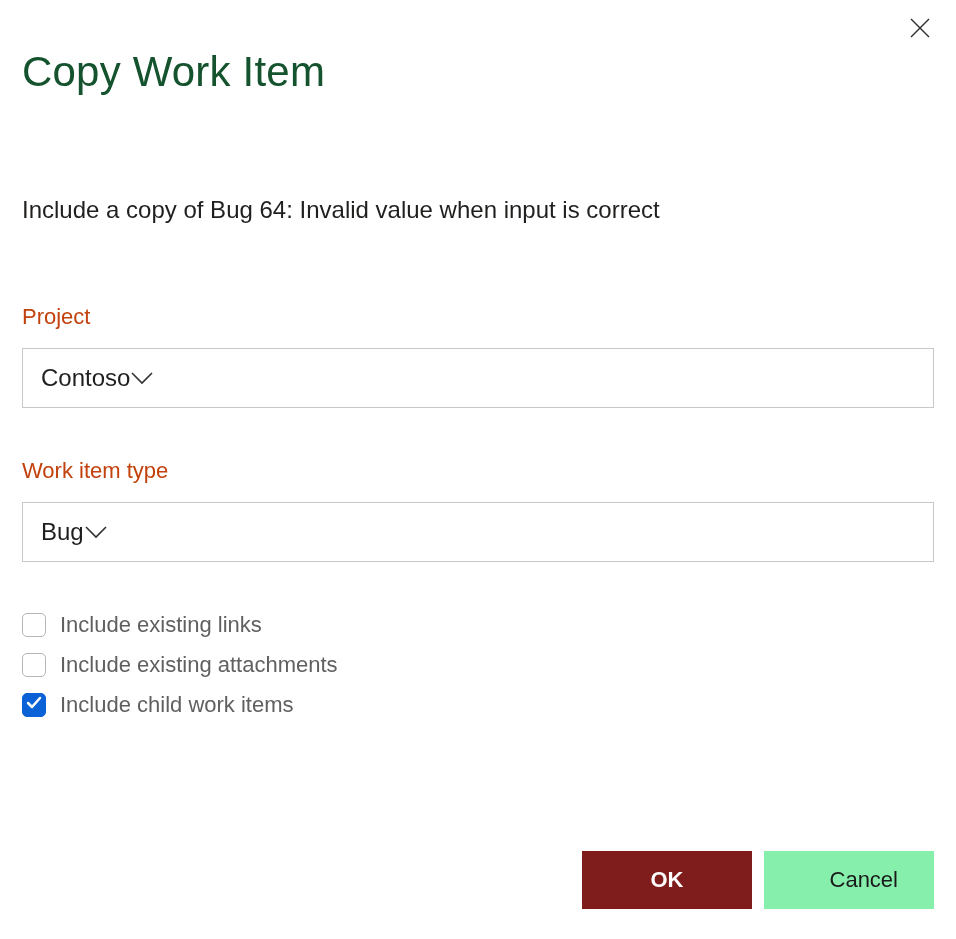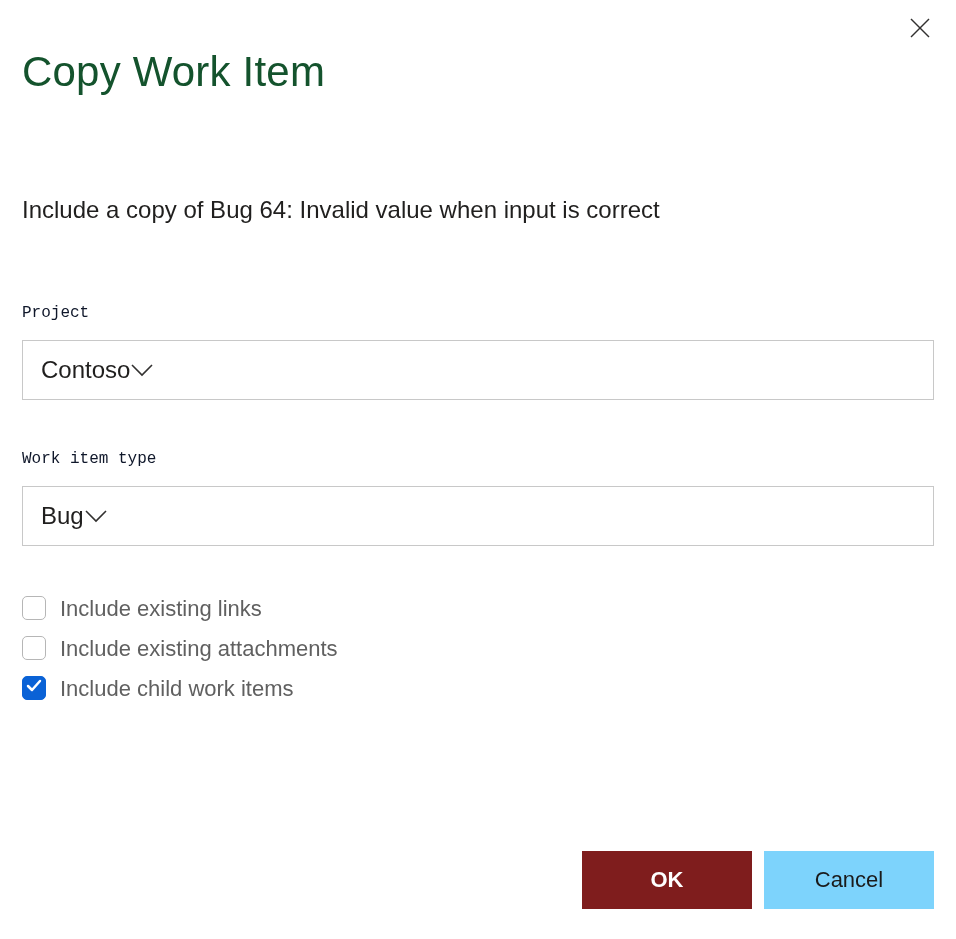--- a/index.html
+++ b/index.html
@@ -49,10 +49,9 @@
     }
     .field-label {
       display: block;
-      font-size: 16px;
-      color: #0f172a;
+      font-size: 22px;
+      color: #c2410c;
       margin-bottom: 18px;
-      font-family: Liberation Mono, monospace;
     }
     .dropdown {
       width: 912px;

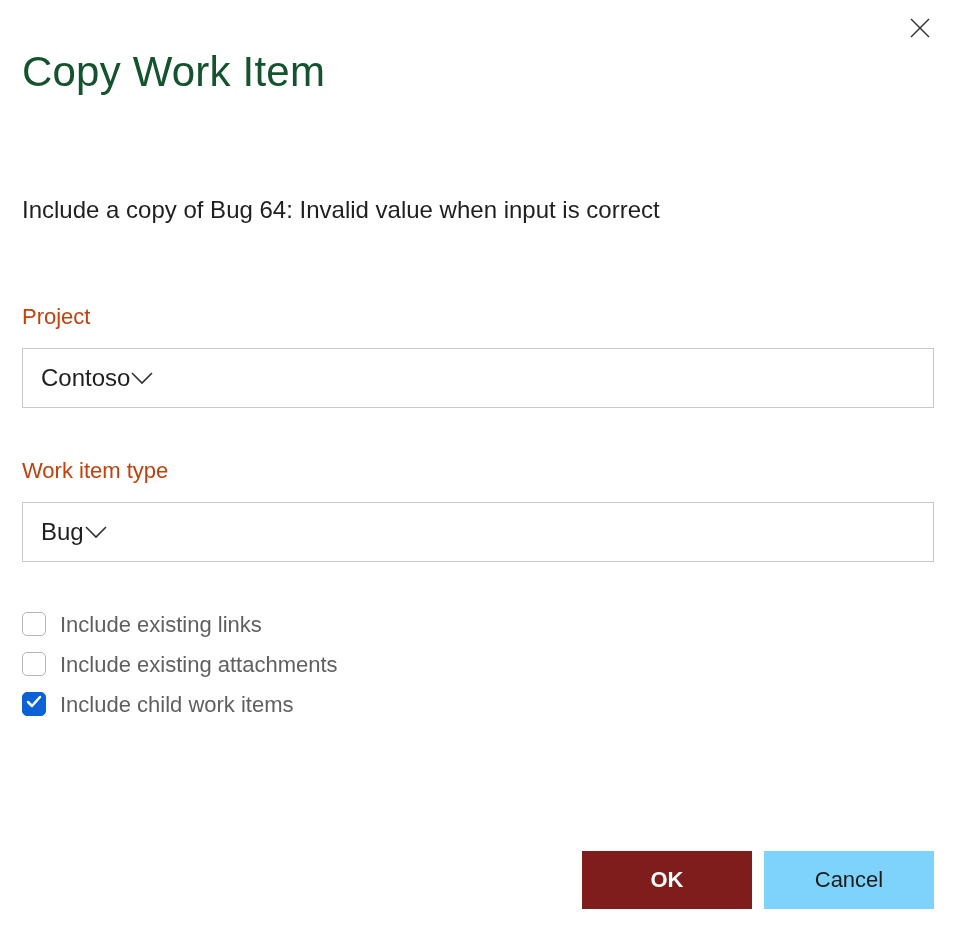--- a/index.html
+++ b/index.html
@@ -76,6 +76,7 @@
     }
     .checkbox-row {
       display: flex;
+      align-items: center;
       margin-bottom: 14px;
     }
     .checkbox {

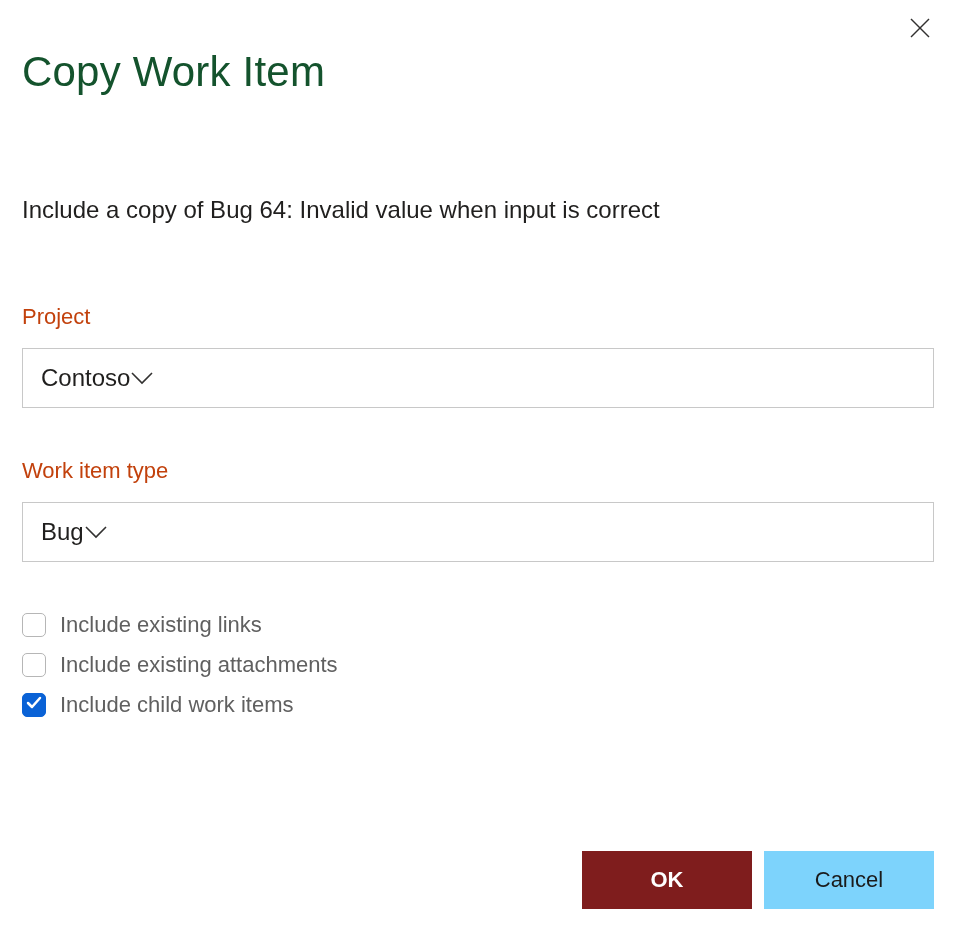--- a/index.html
+++ b/index.html
@@ -122,8 +122,9 @@
       font-weight: 600;
     }
     .btn-secondary {
-      background: #7dd3fc;
+      background: #86efac;
       color: #1a1a1a;
+      text-align: right;
     }
   </style>
 </head>

